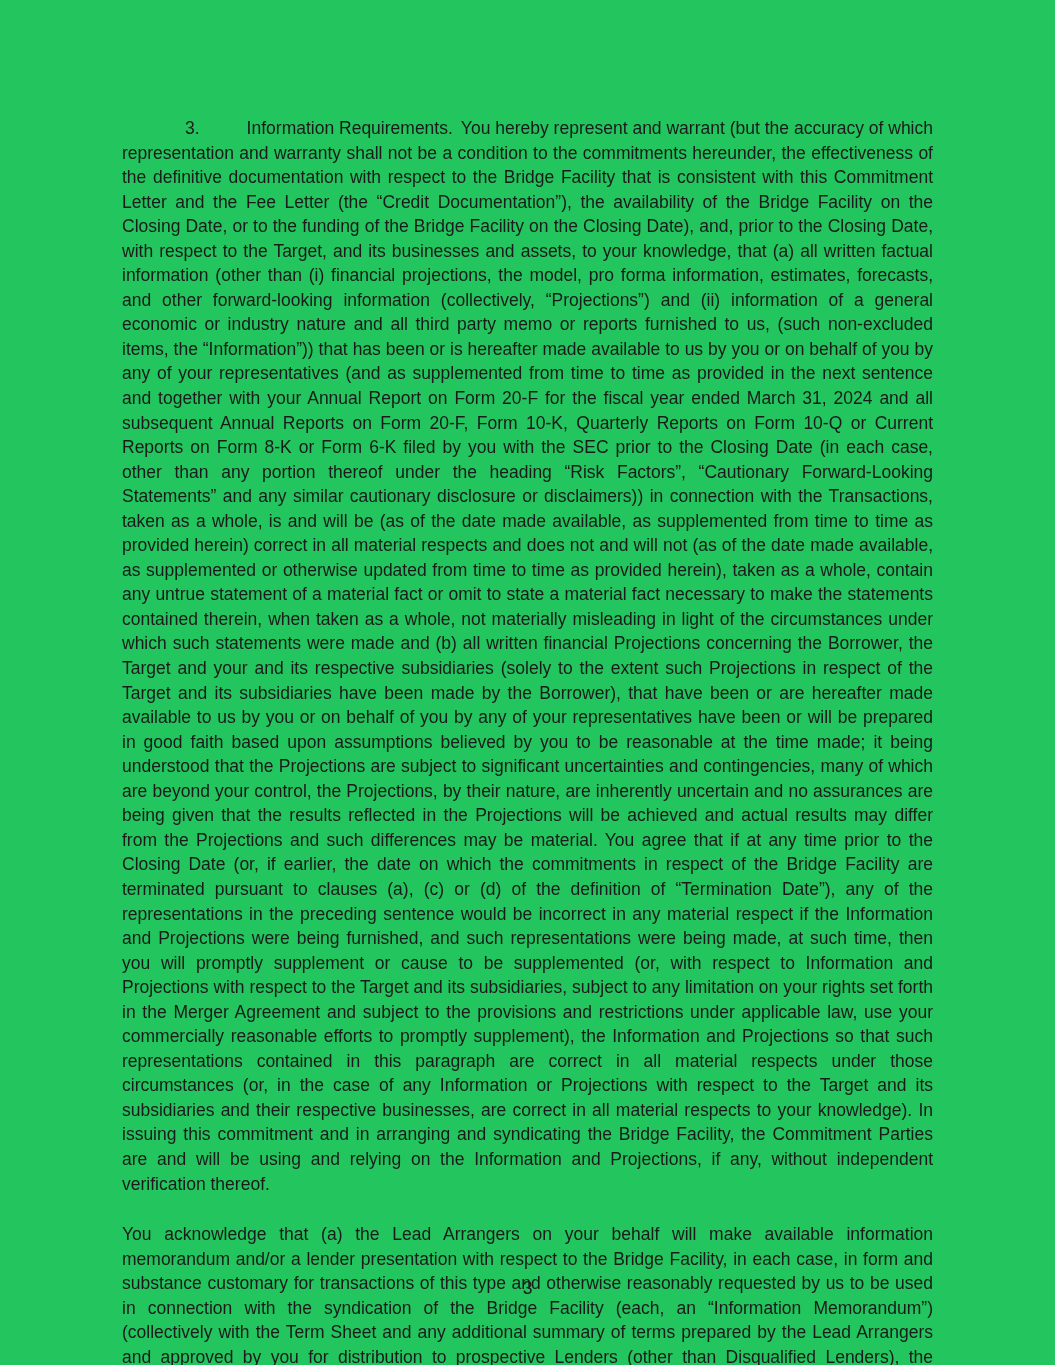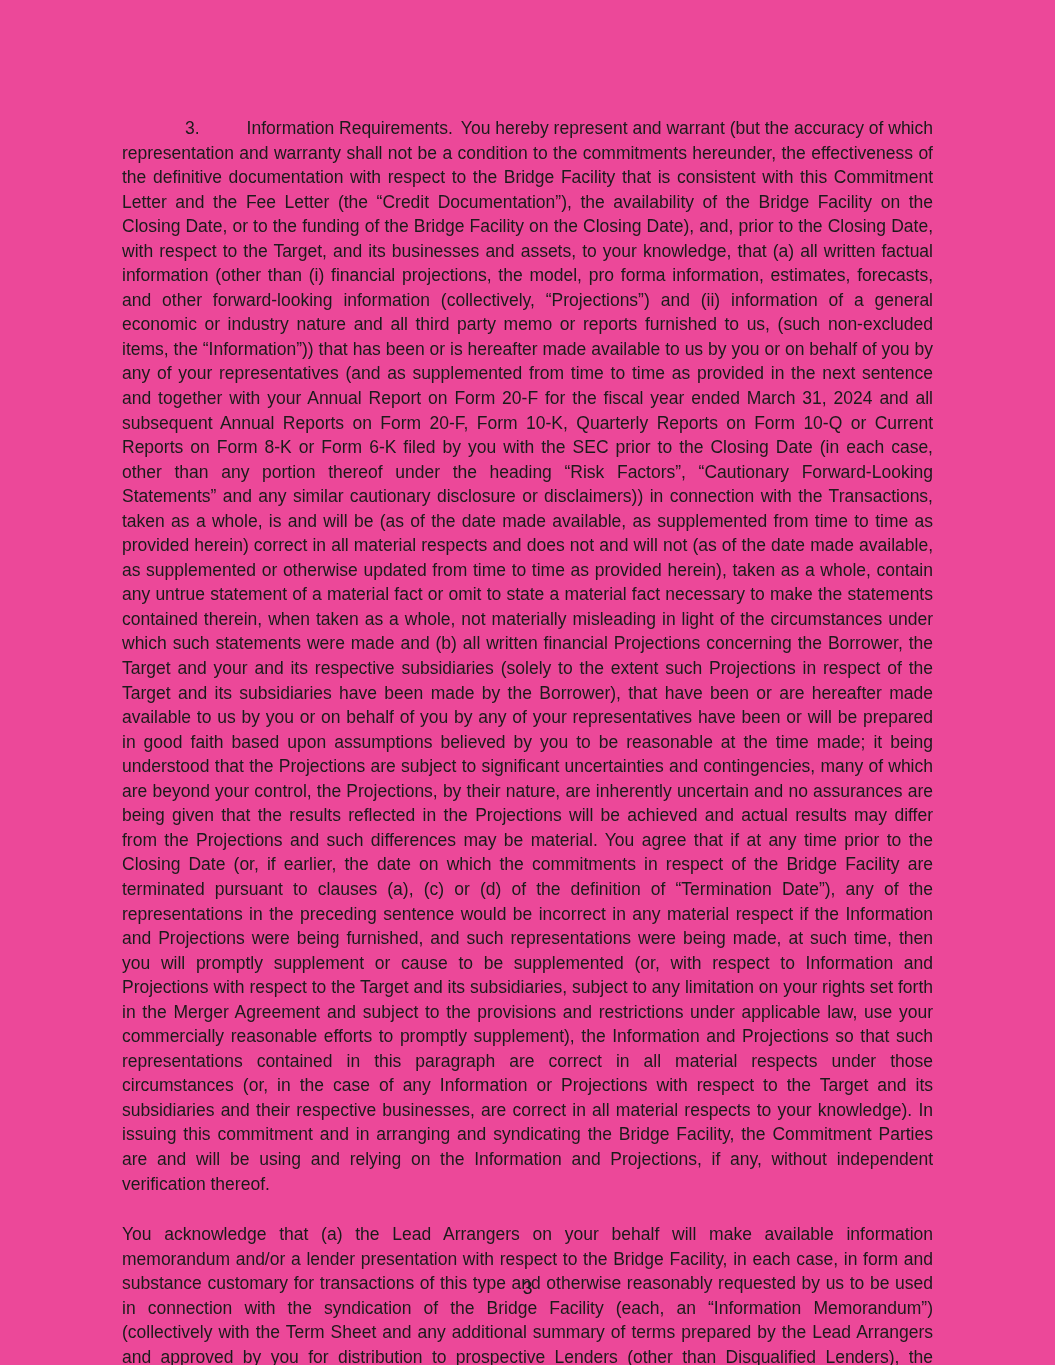--- a/index.html
+++ b/index.html
@@ -11,7 +11,7 @@
     position: relative;
     width: 1055px;
     height: 1365px;
-    background: #ec4899;
+    background: #22c55e;
     overflow: hidden;
     font-family: "Liberation Sans", "DejaVu Sans", sans-serif;
     color: #1b1b1b;

